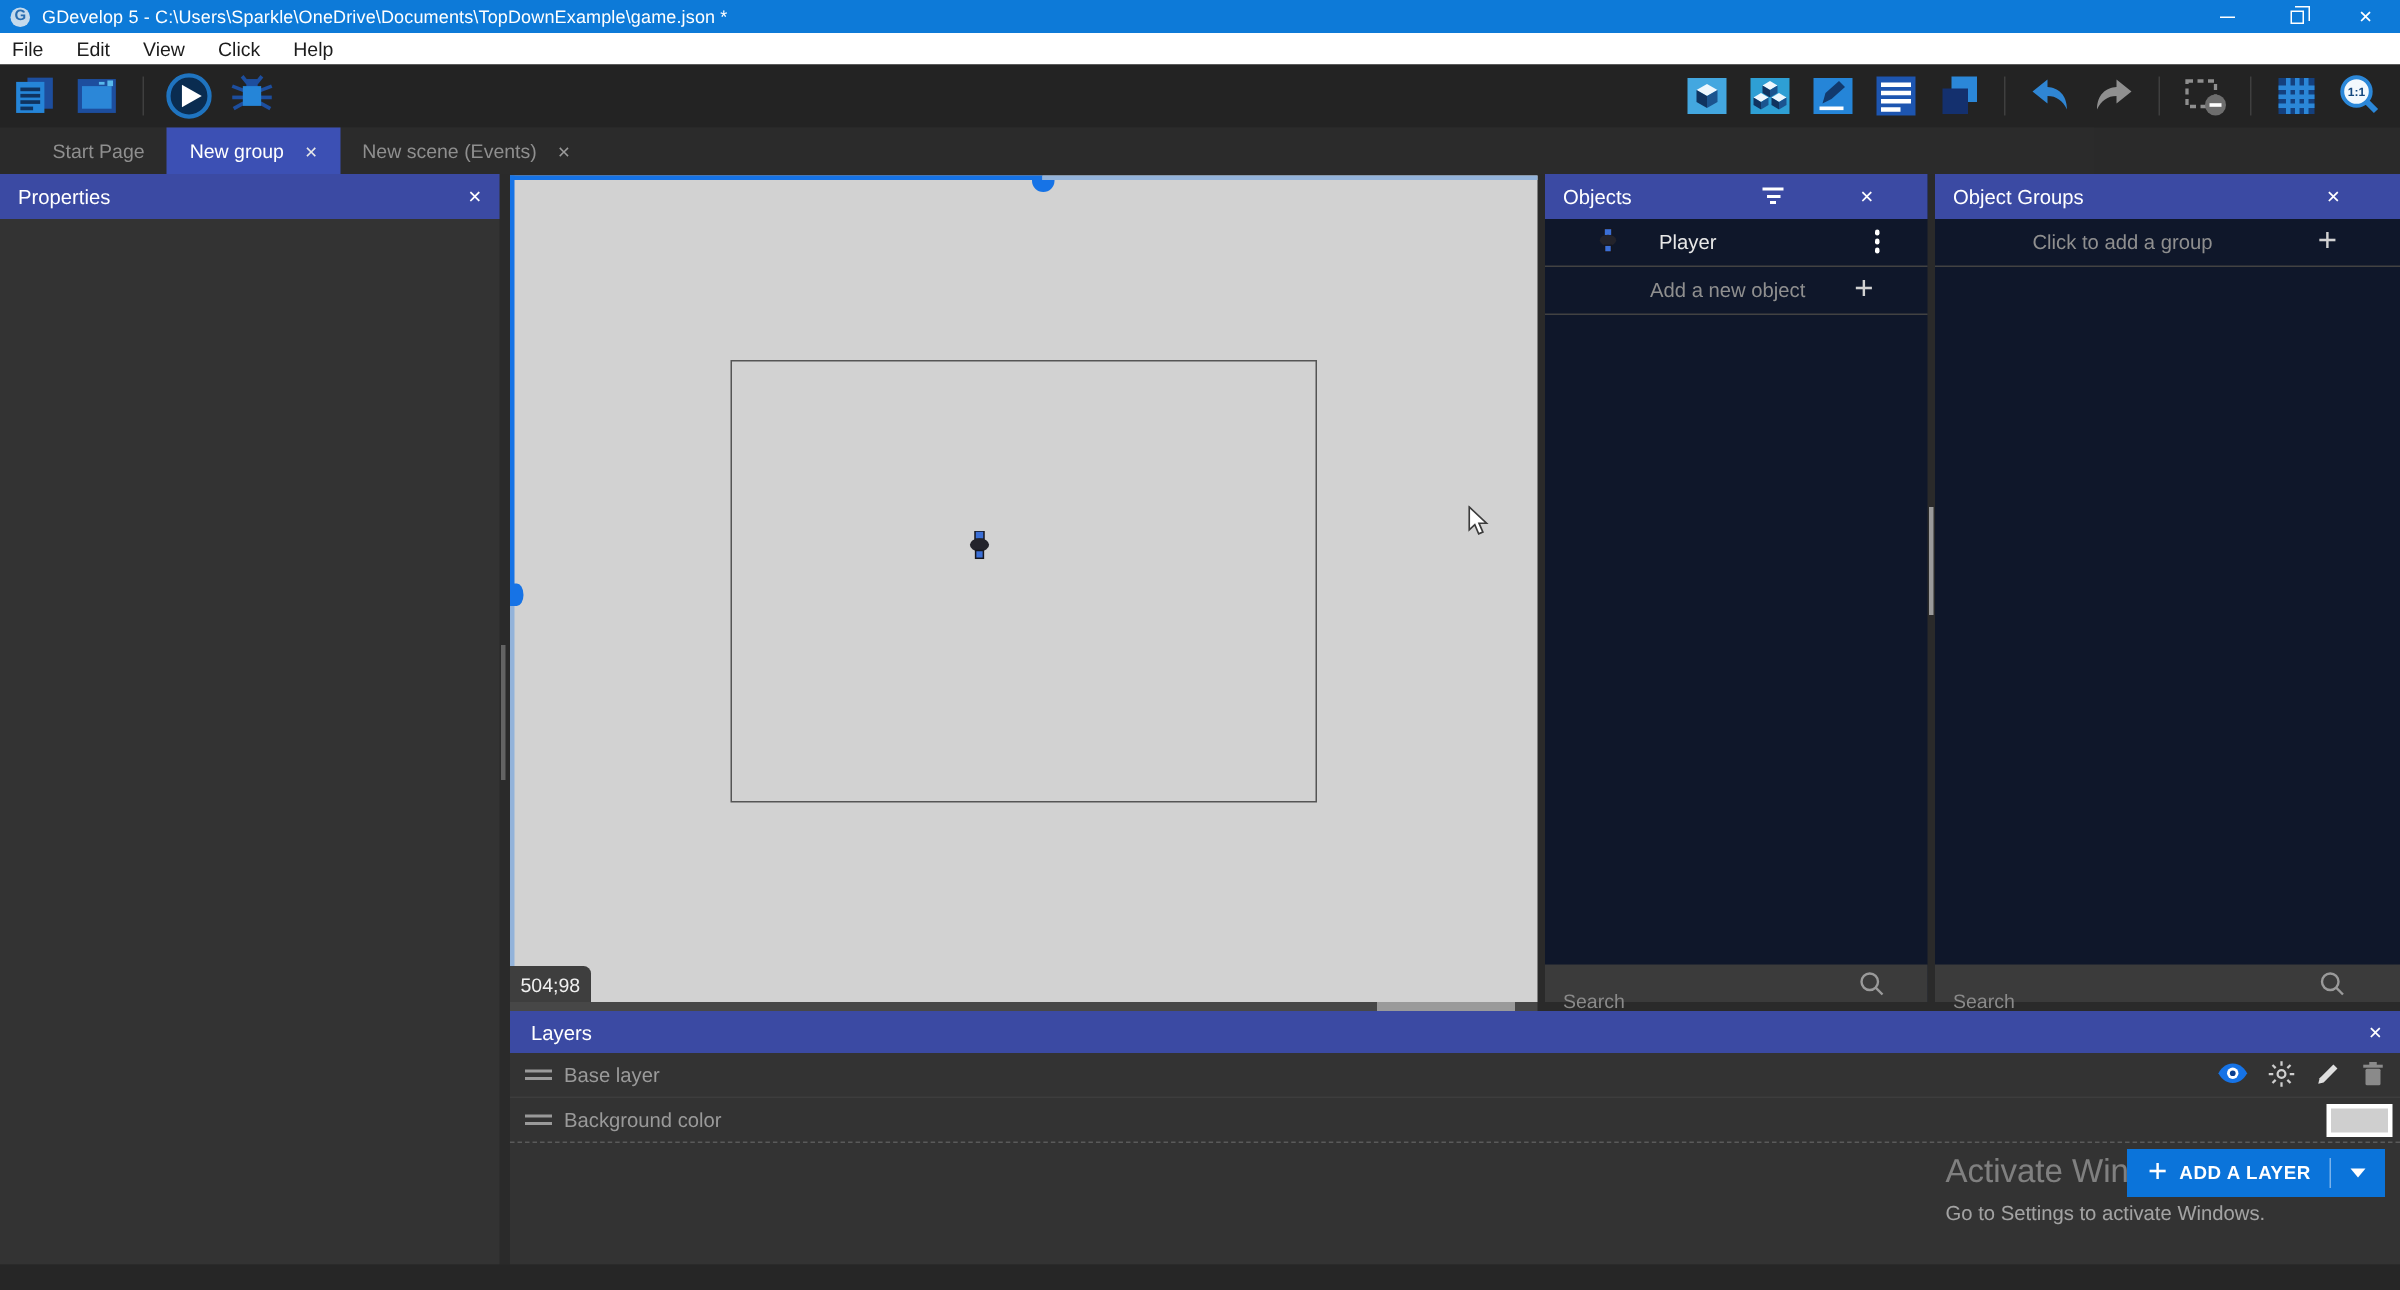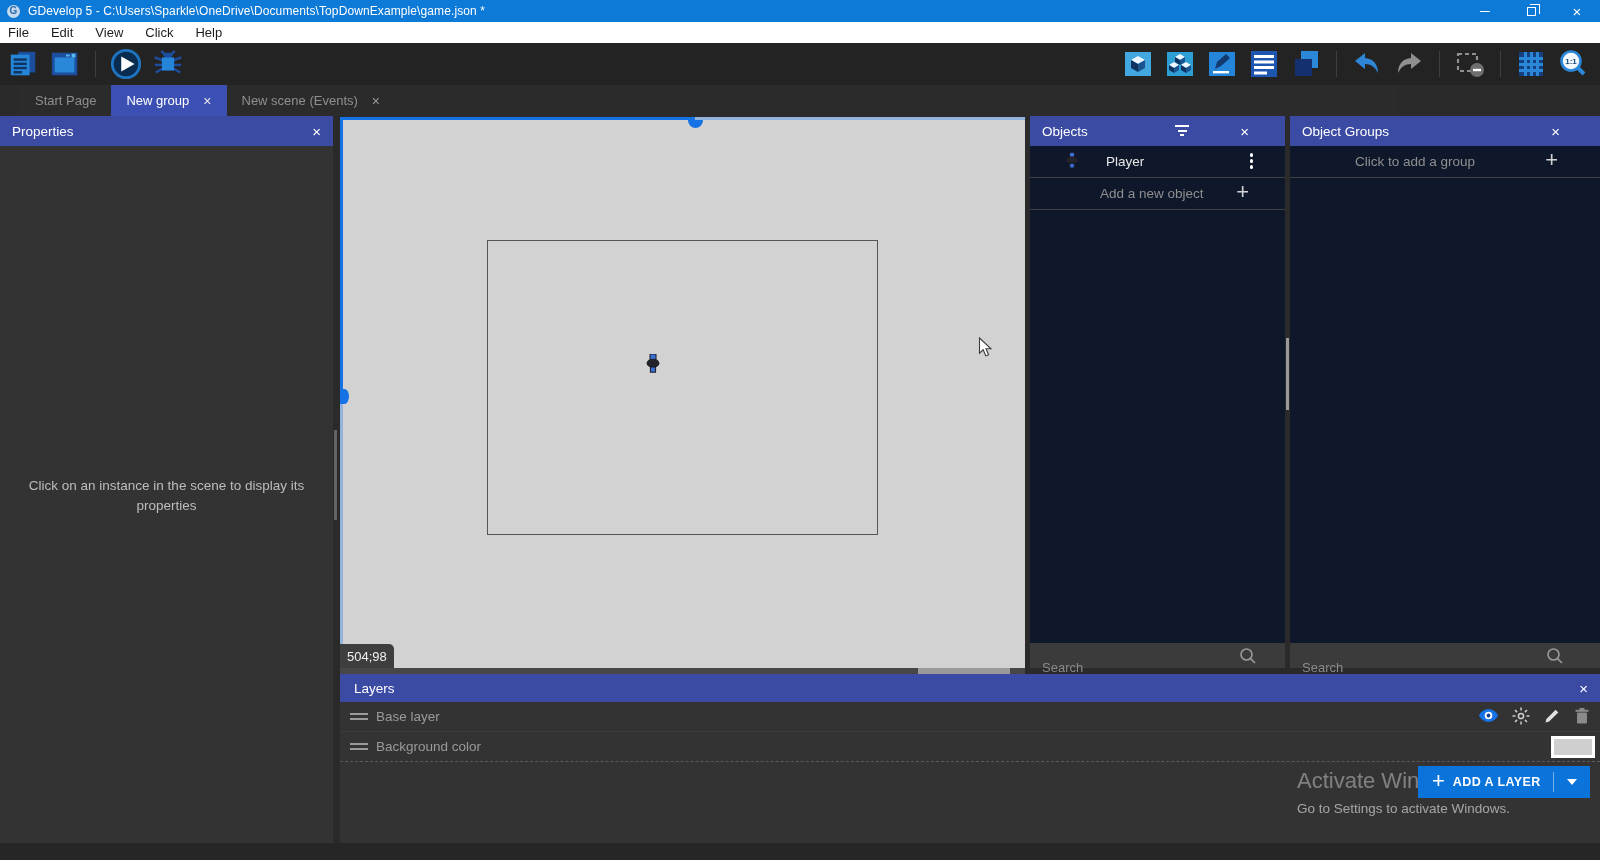--- a/index.html
+++ b/index.html
@@ -316,7 +316,6 @@
       <span>Properties</span>
       <span class="ph-close" style="margin-left:auto;">×</span>
     </div>
-    <div class="prop-hint">Click on an instance in the scene to display its properties</div>
   </div>
   <div class="prop-scroll-thumb"></div>
 

